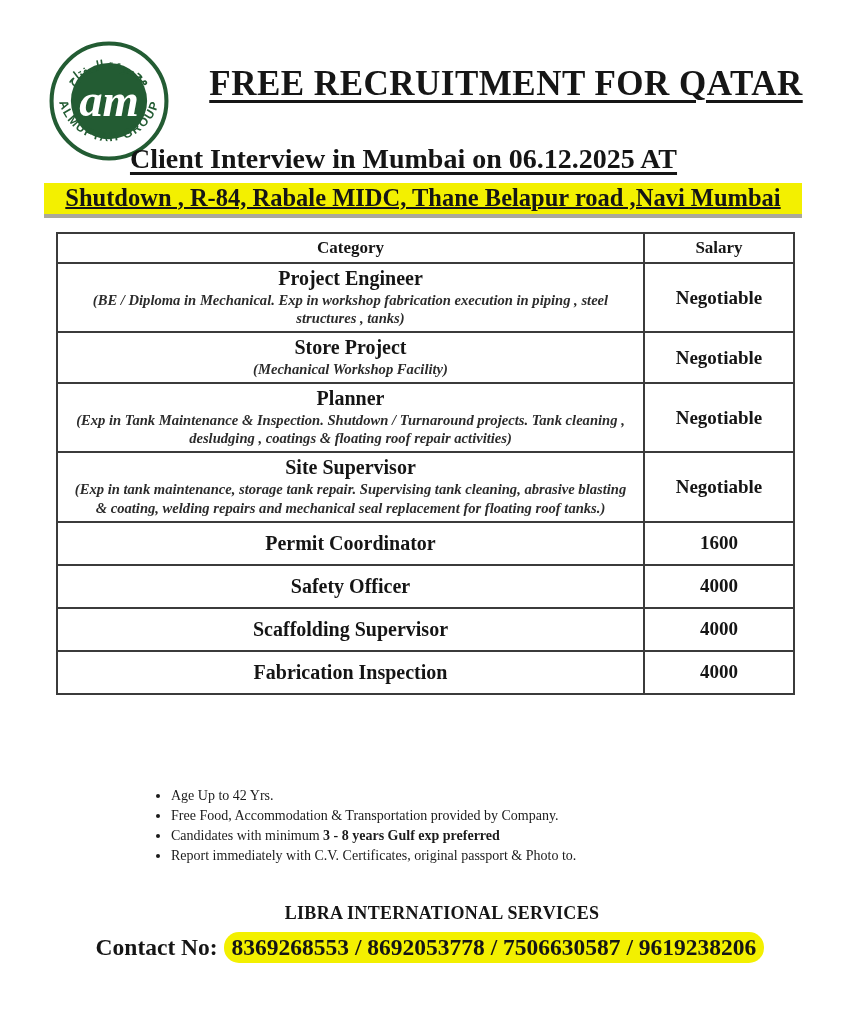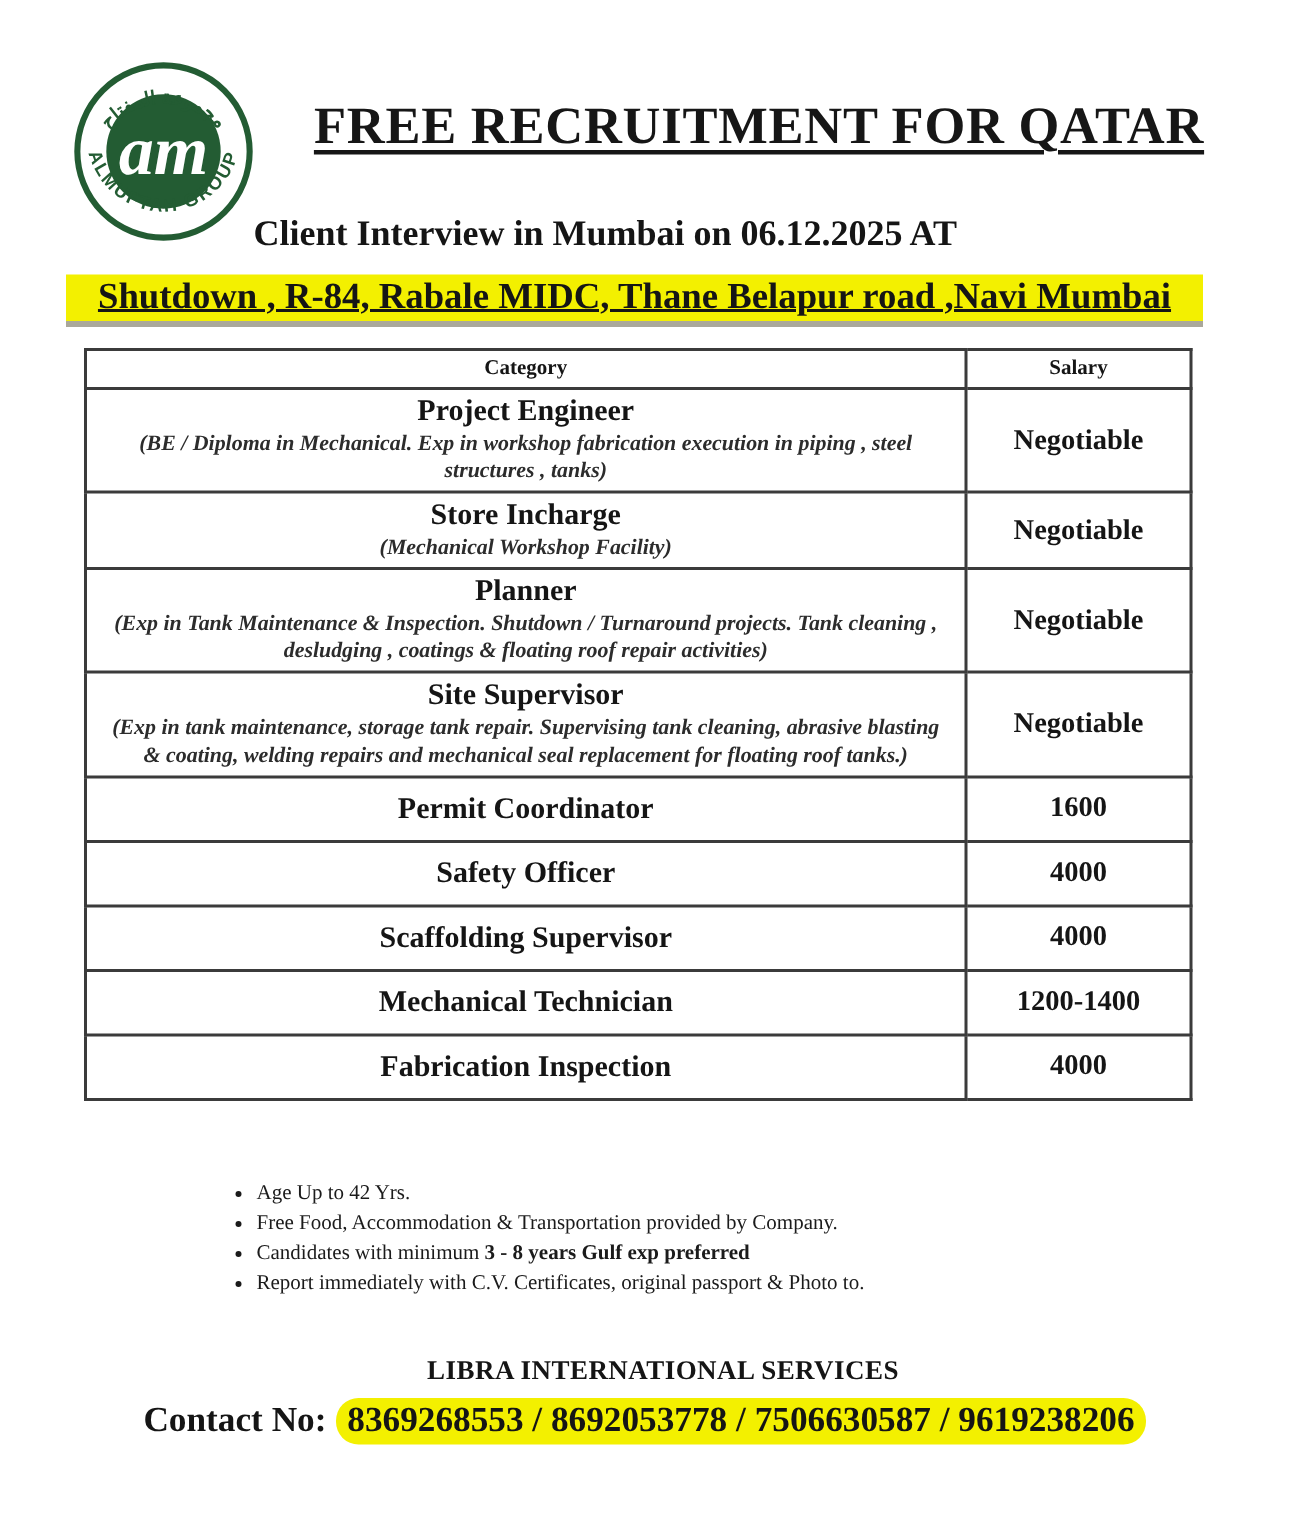--- a/index.html
+++ b/index.html
@@ -25,7 +25,8 @@
   }
   .subtitle{
     position:absolute;left:0;top:143px;width:807px;
-    text-align:center;font-size:24px;font-weight:bold;
+    text-align:center;font-size:28px;font-weight:bold;
+    text-decoration:underline;
     text-underline-offset:4px;
     text-decoration-thickness:2.5px;
   }

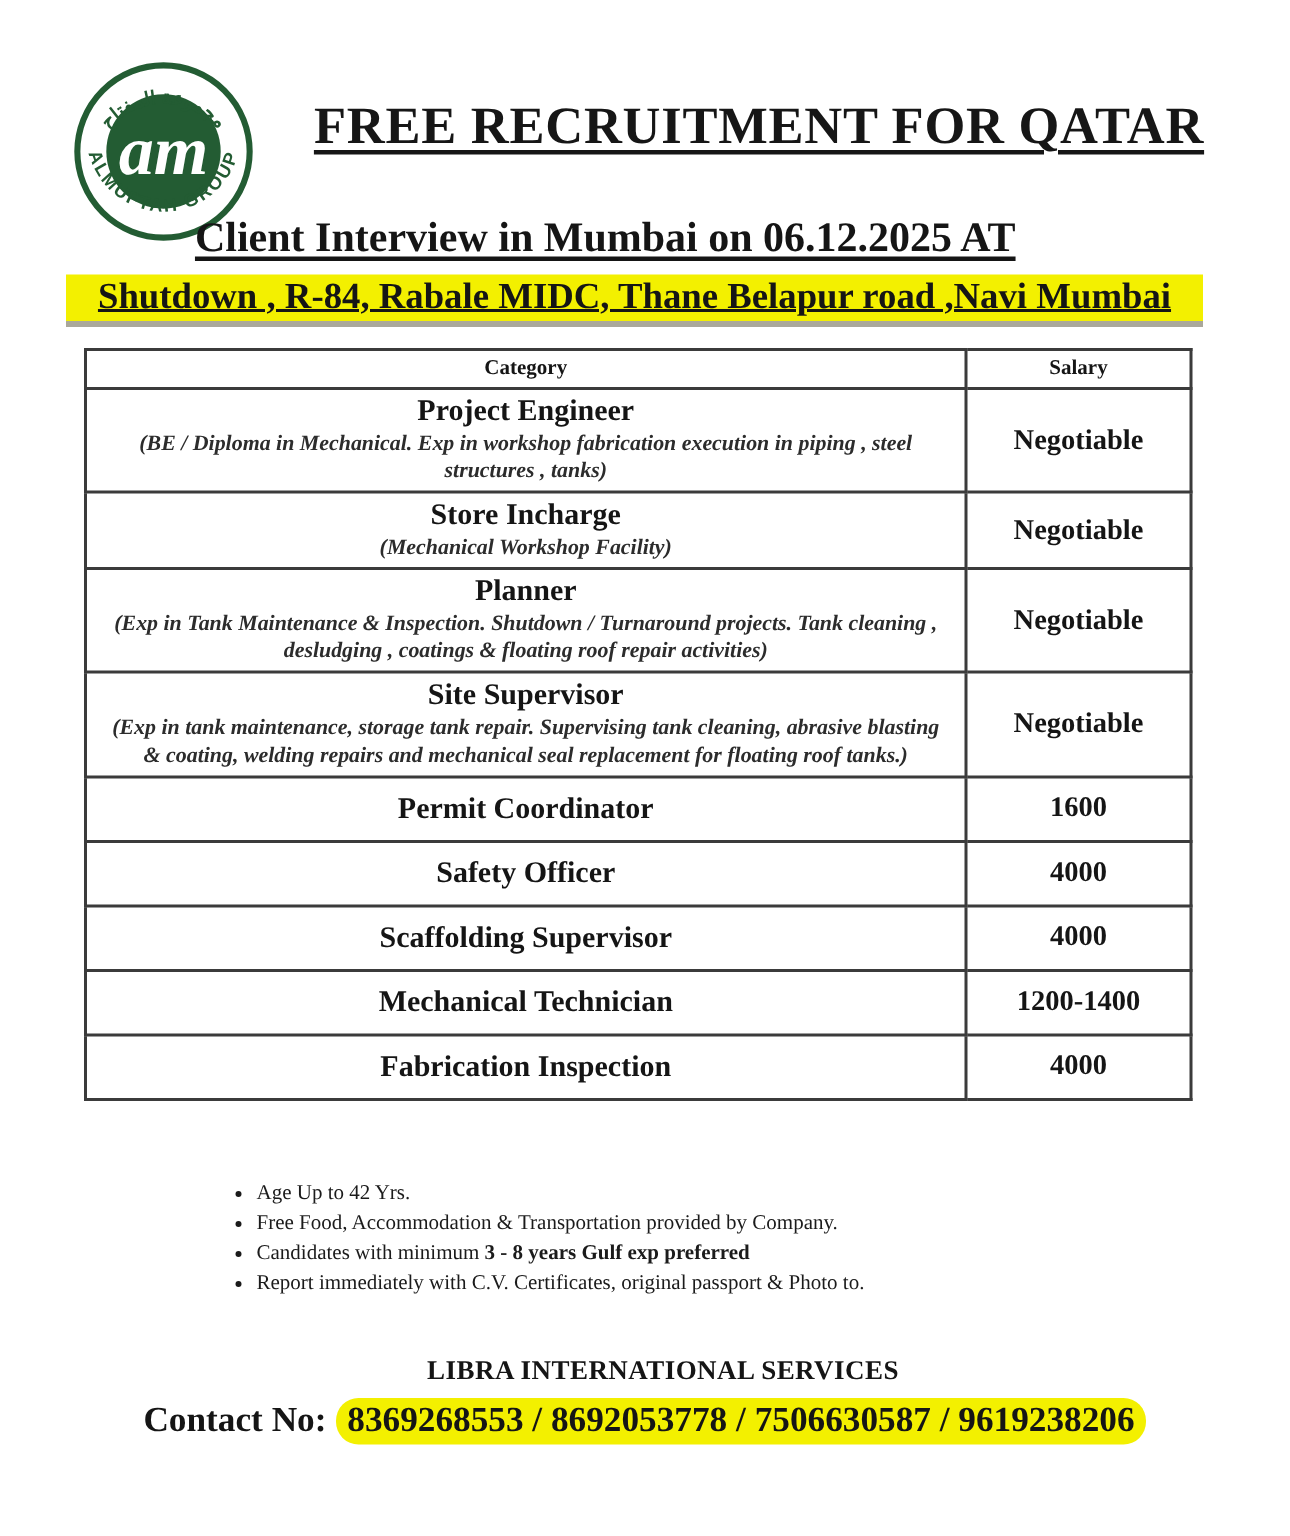--- a/index.html
+++ b/index.html
@@ -52,7 +52,7 @@
     border:2px solid #3b3b3b;
     text-align:center;vertical-align:middle;
   }
-  th.h-cell{font-size:14px;font-weight:bold;padding:4px 1px;}
+  th.h-cell{font-size:17px;font-weight:bold;padding:4px 1px;}
   td.cat{padding:2px 10px 4px 10px;}
   .row-title{font-size:20px;font-weight:bold;line-height:1.25;}
   .row-detail{

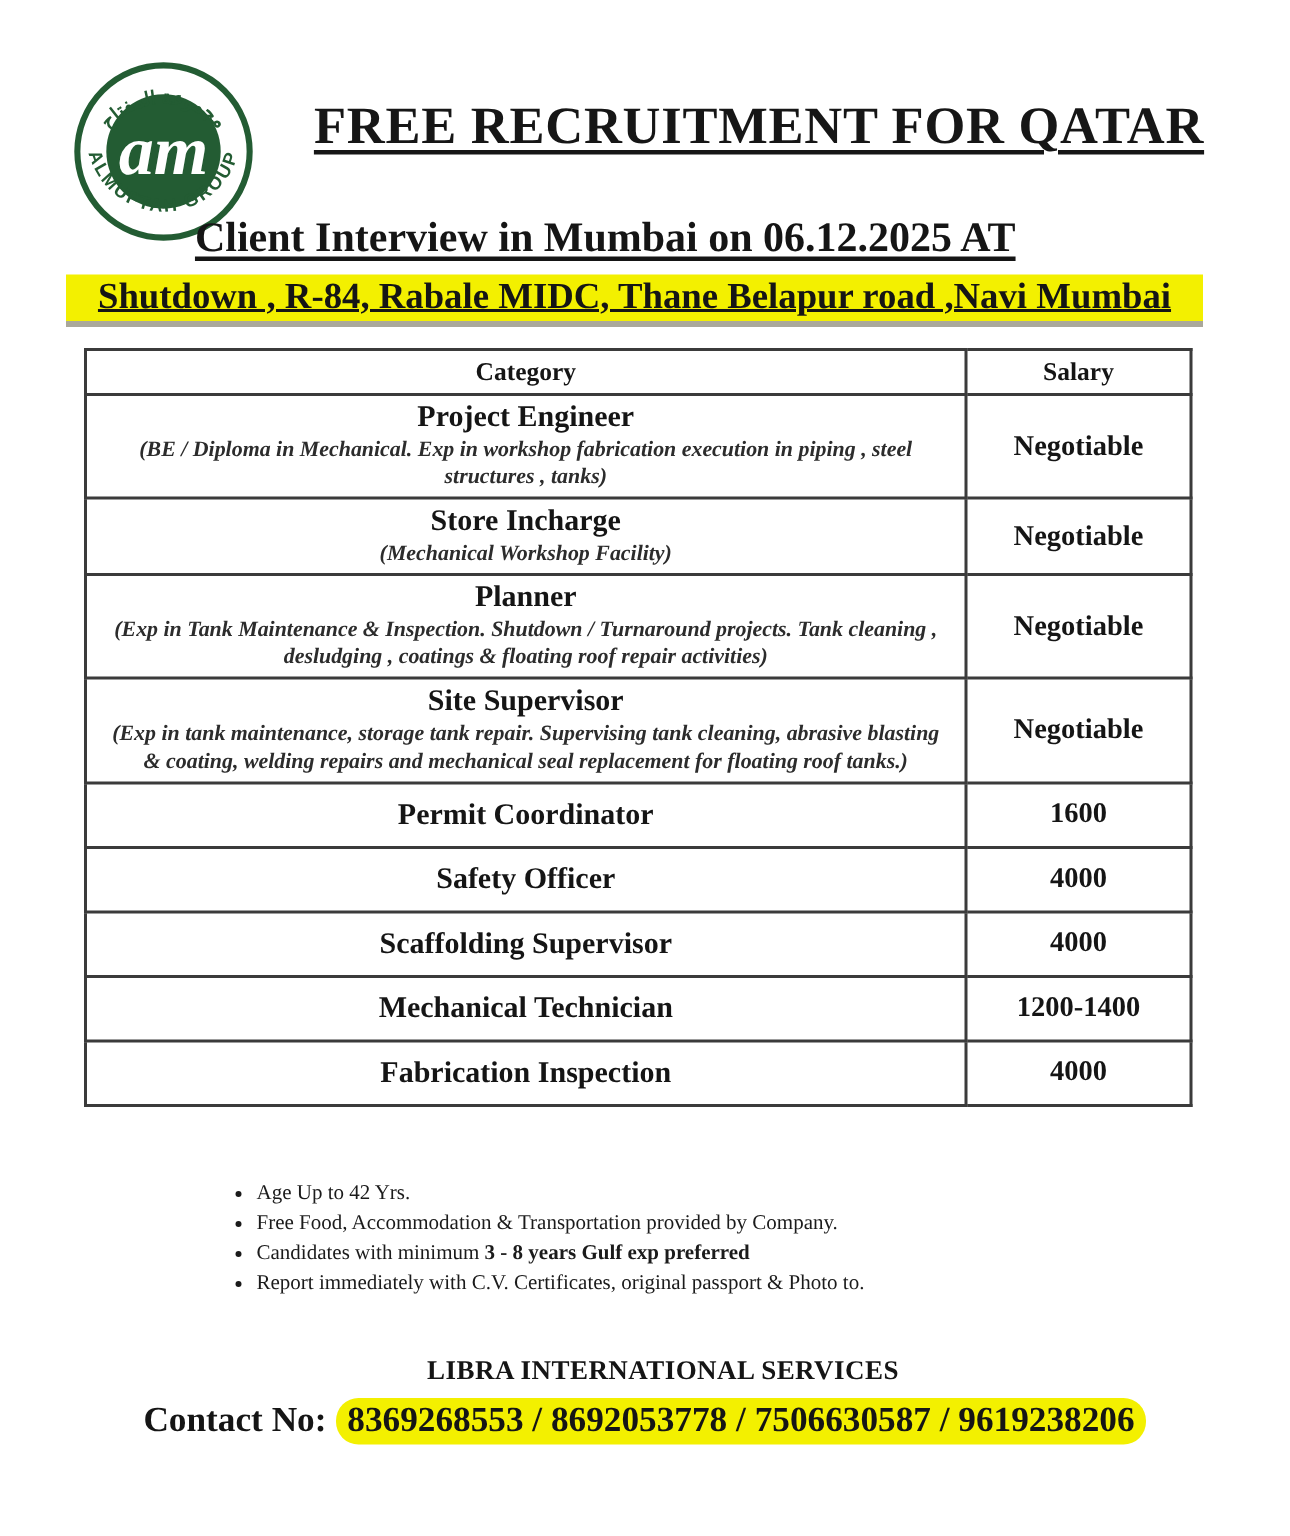--- a/index.html
+++ b/index.html
@@ -134,7 +134,7 @@
         </tr>
         <tr>
           <td class="cat">
-            <div class="row-title">Store Incharge</div>
+            <div class="row-title">Store Project</div>
             <div class="row-detail">(Mechanical Workshop Facility)</div>
           </td>
           <td class="sal">Negotiable</td>

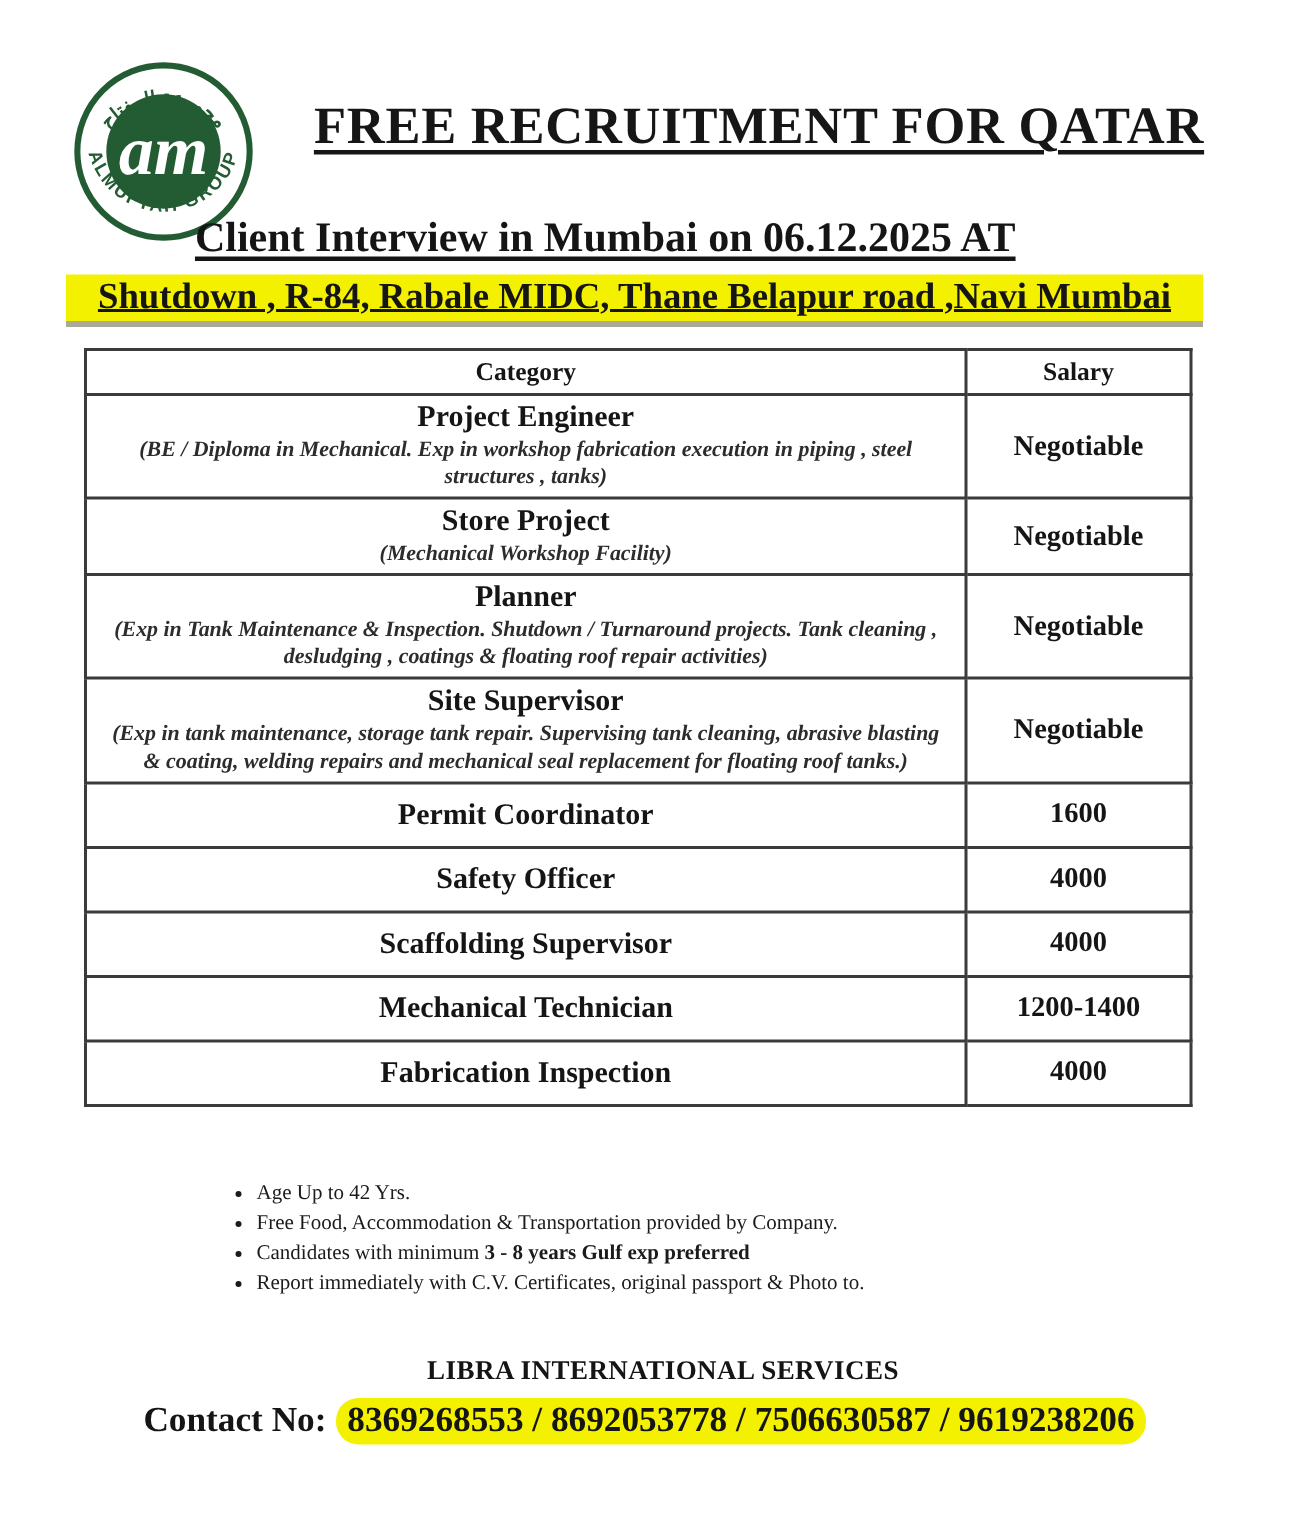--- a/index.html
+++ b/index.html
@@ -173,12 +173,6 @@
         </tr>
         <tr>
           <td class="cat" style="padding: 8px 10px;">
-            <div class="row-title">Mechanical Technician</div>
-          </td>
-          <td class="sal">1200-1400</td>
-        </tr>
-        <tr>
-          <td class="cat" style="padding: 8px 10px;">
             <div class="row-title">Fabrication Inspection</div>
           </td>
           <td class="sal">4000</td>

